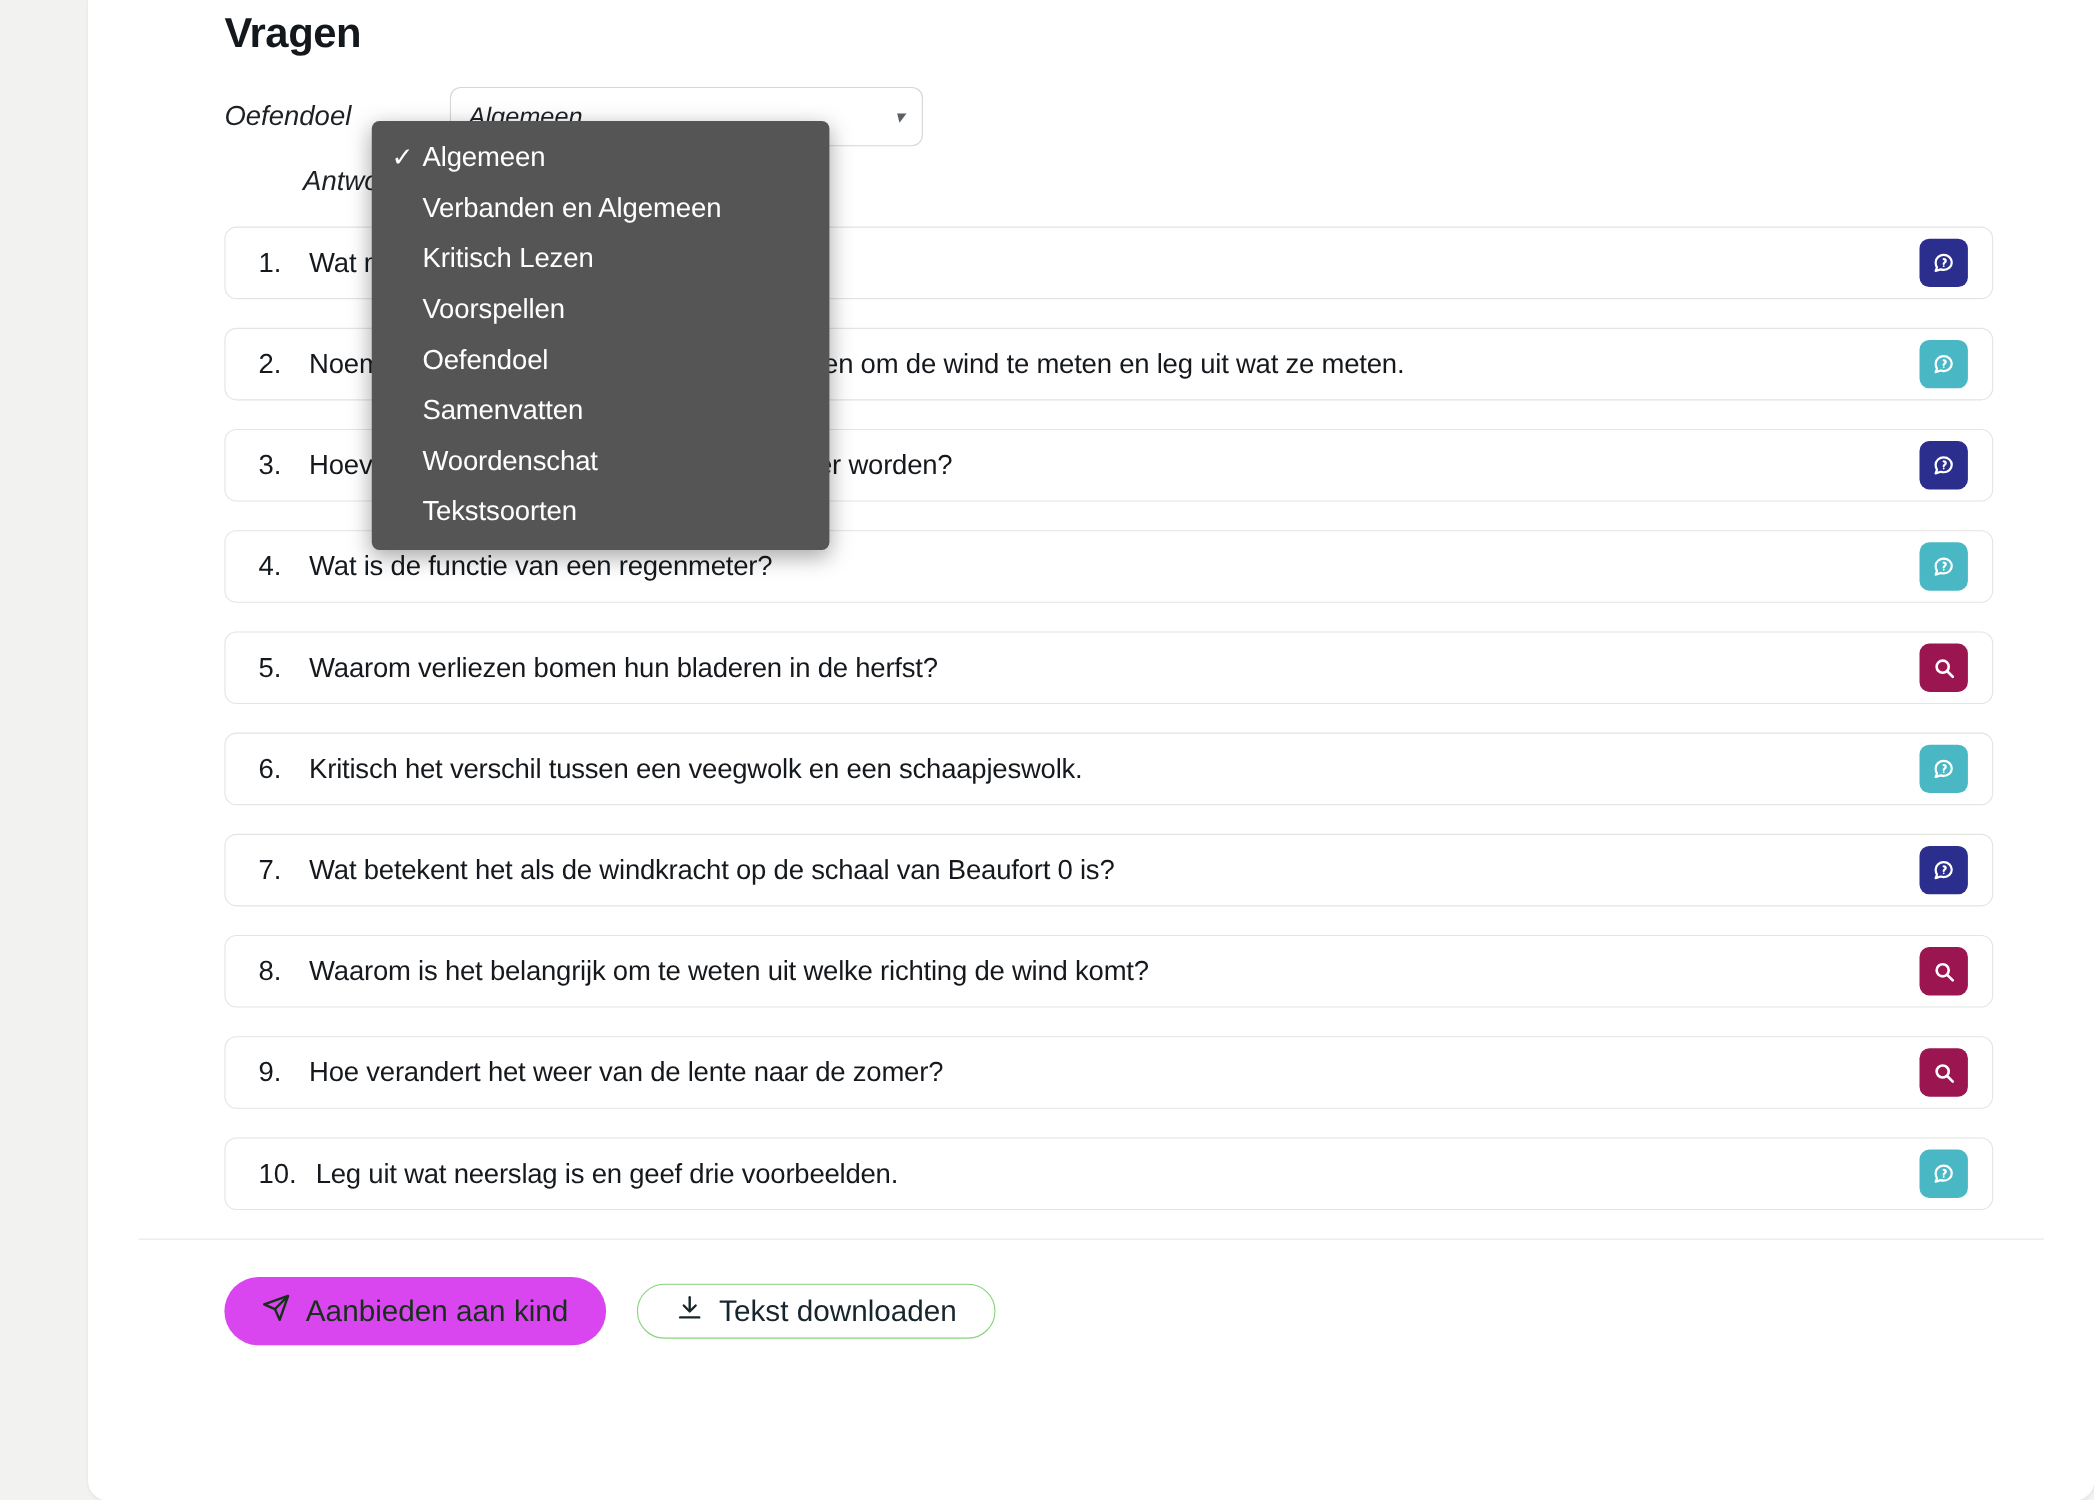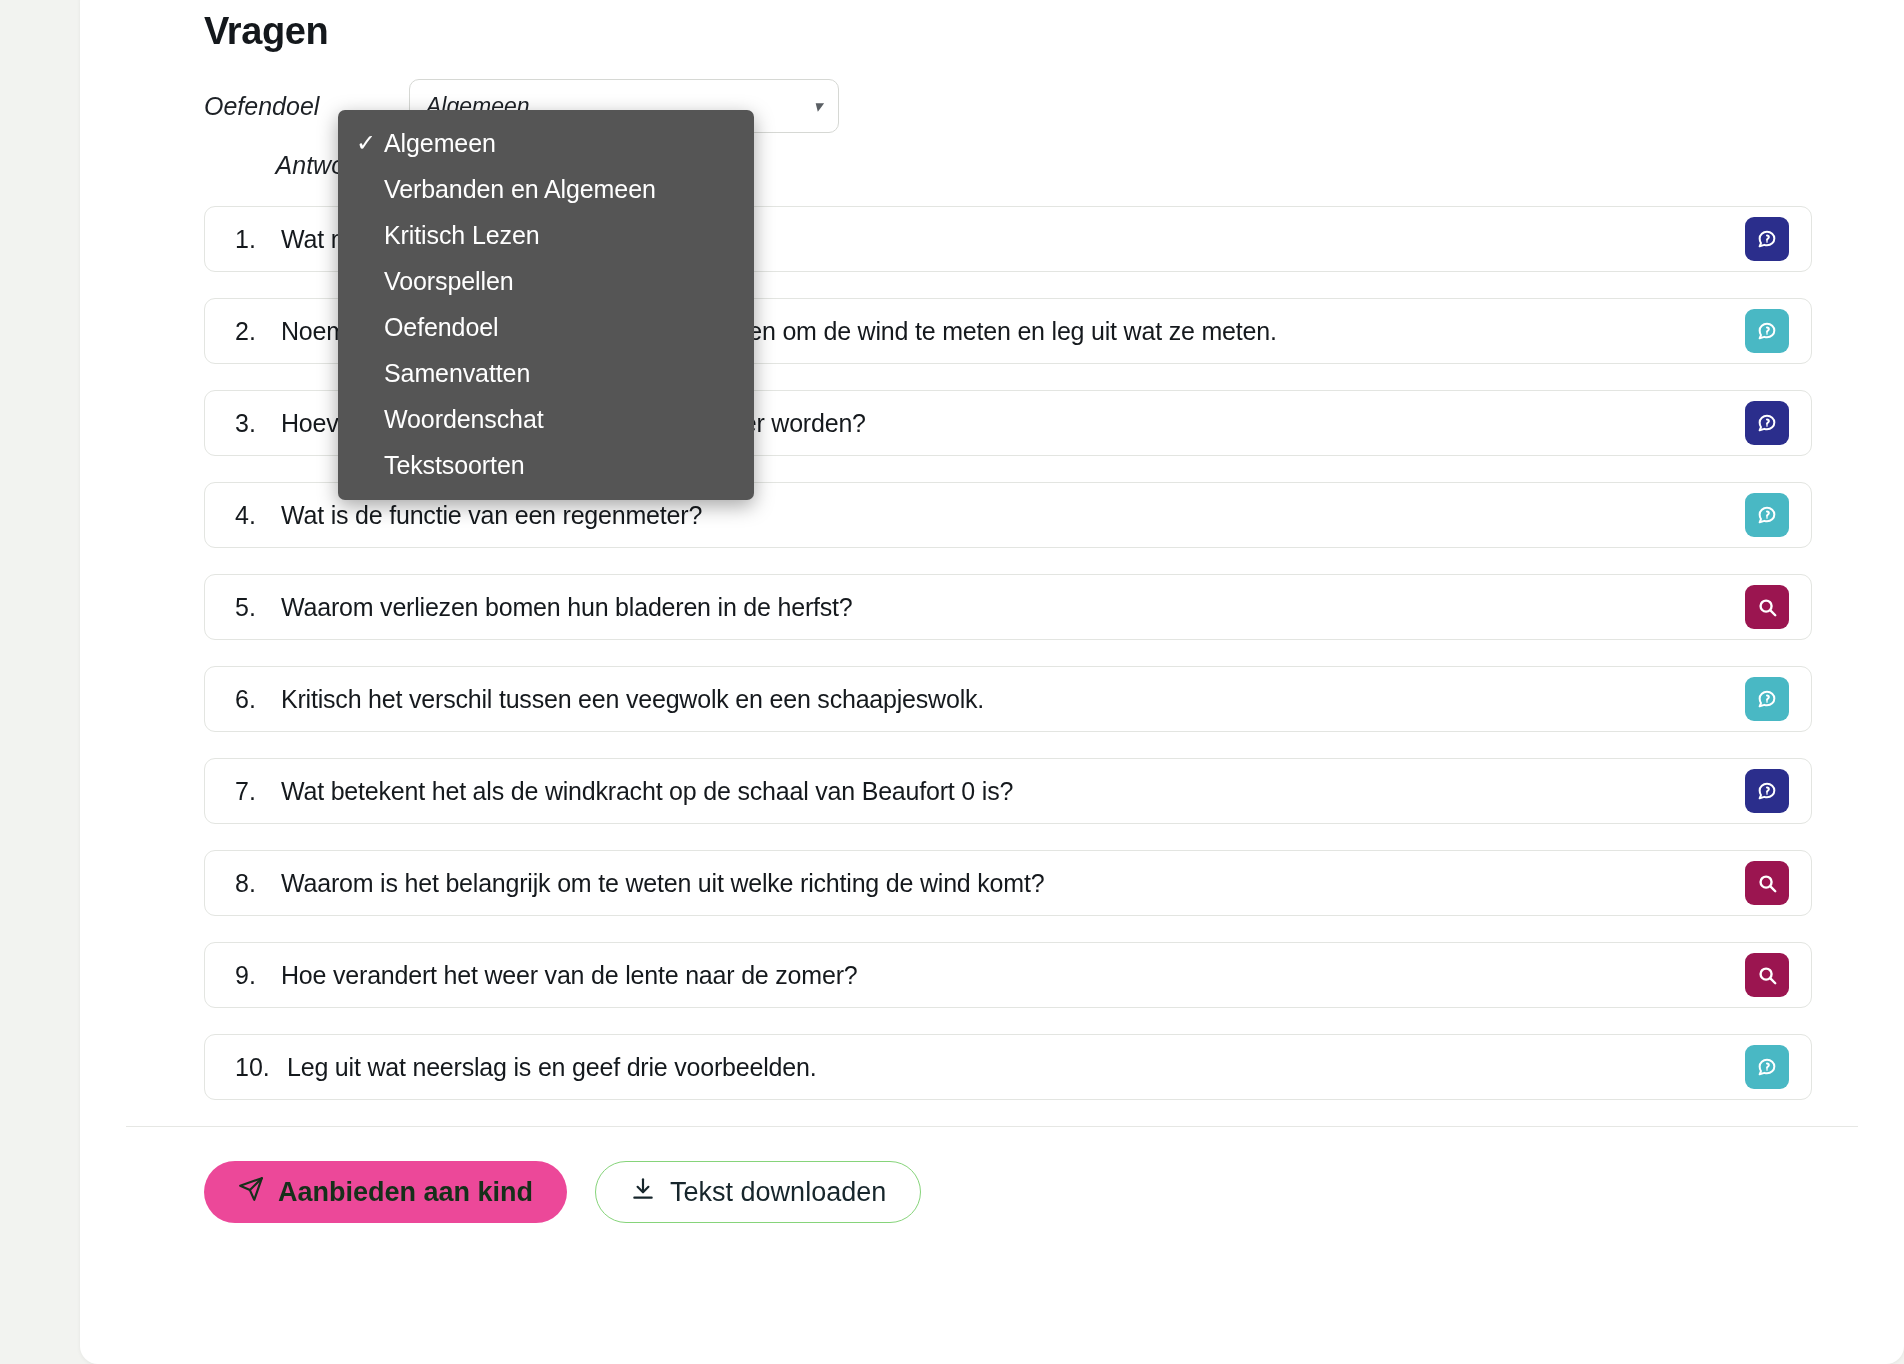--- a/index.html
+++ b/index.html
@@ -139,7 +139,7 @@
   .btn-primary {
     height: 62px;
     border-radius: 31px;
-    background: #ec4899;
+    background: #d946ef;
     border: none;
     color: #16301a;
     font-size: 27px;
@@ -149,7 +149,6 @@
     padding: 0 34px;
     font-family: "Liberation Sans", sans-serif;
     cursor: pointer;
-    font-weight: bold;
   }
   .btn-secondary {
     height: 62px;

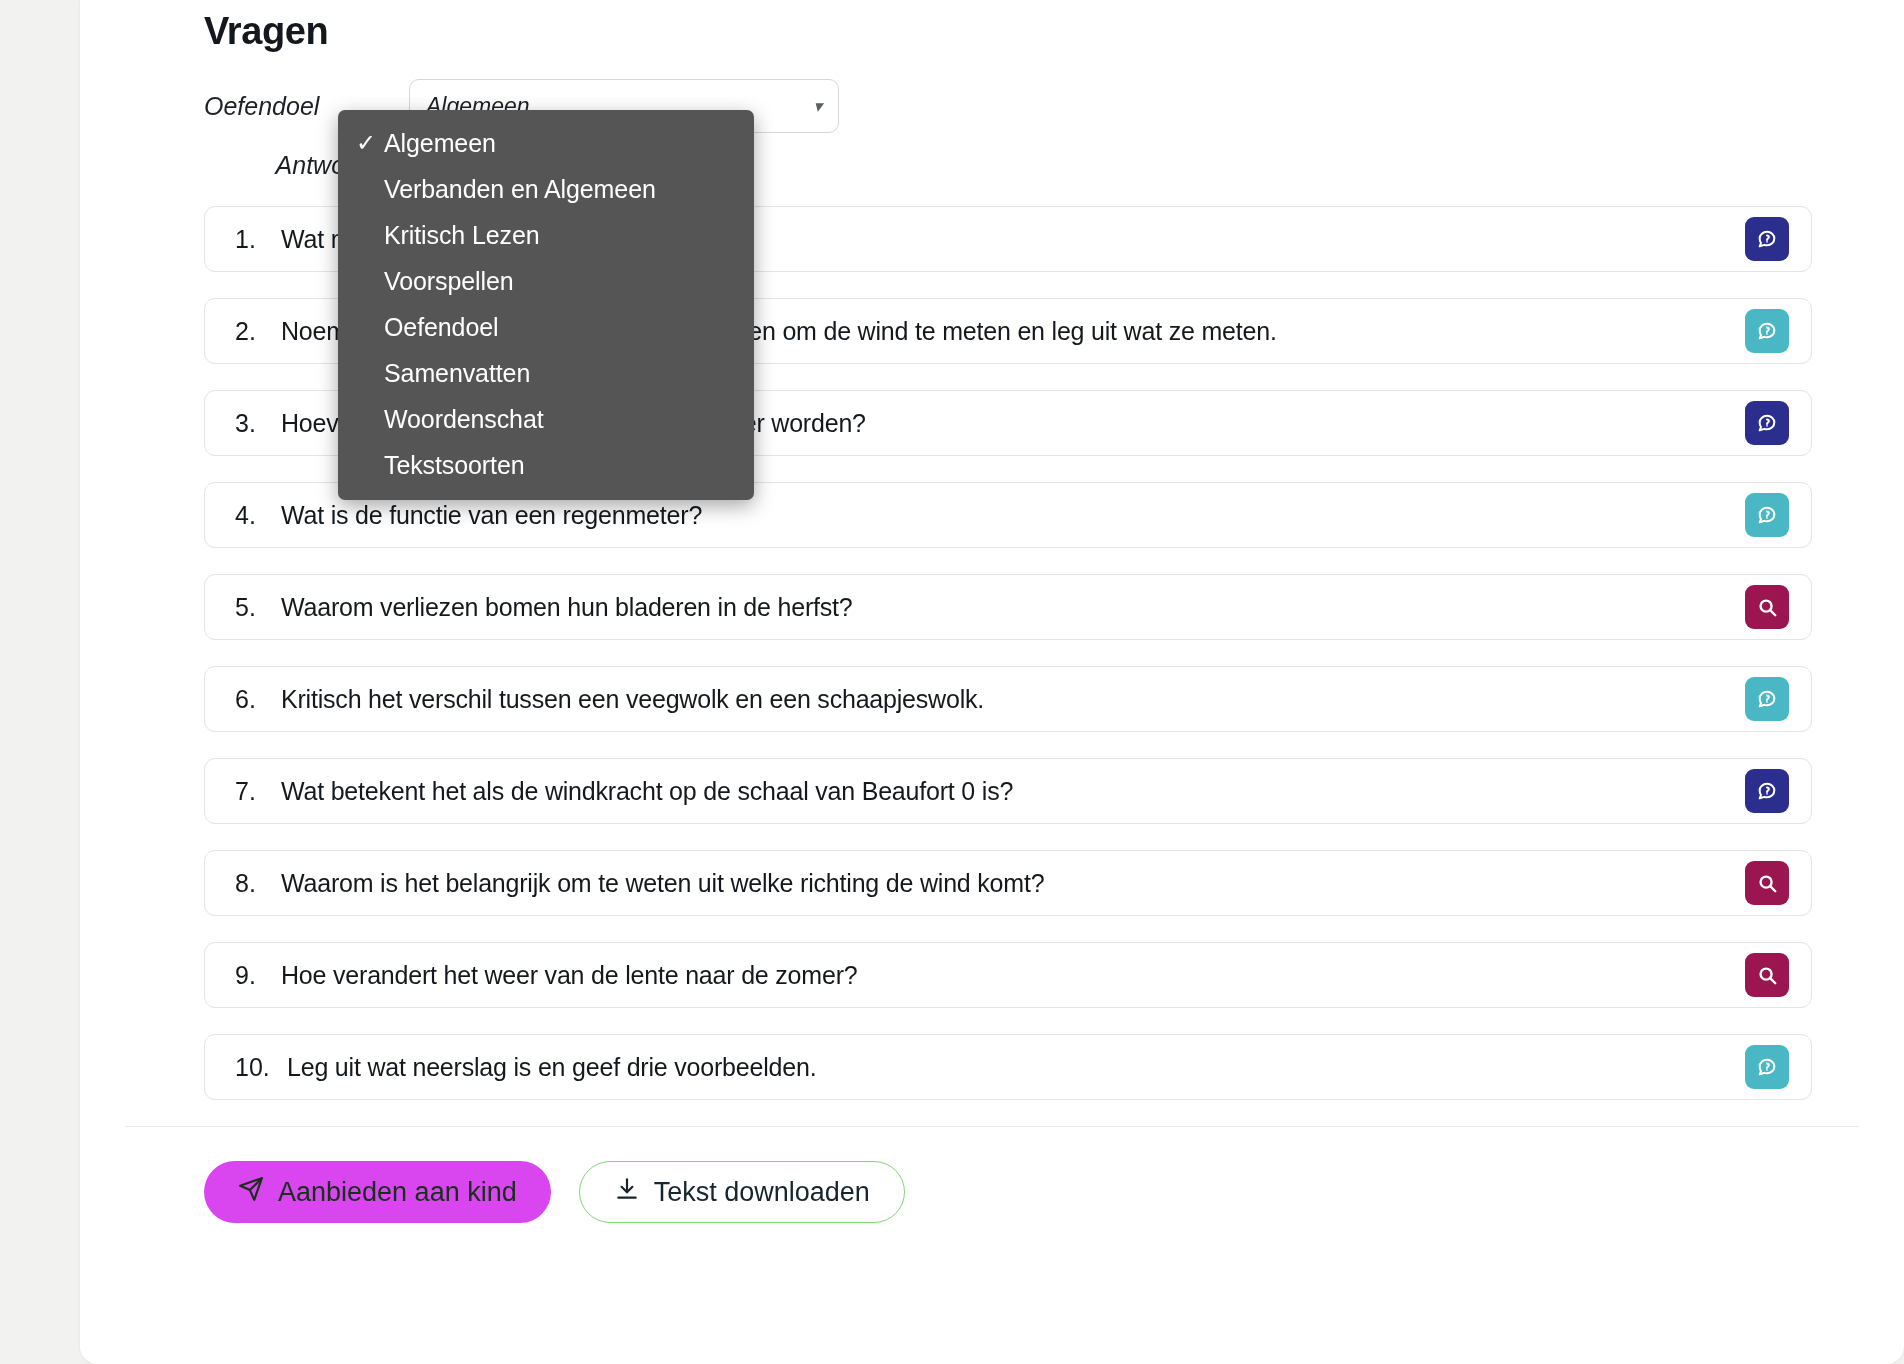--- a/index.html
+++ b/index.html
@@ -151,7 +151,7 @@
     cursor: pointer;
   }
   .btn-secondary {
-    height: 62px;
+    height: 50px;
     border-radius: 31px;
     background: #ffffff;
     border: 1px solid #86d47a;

